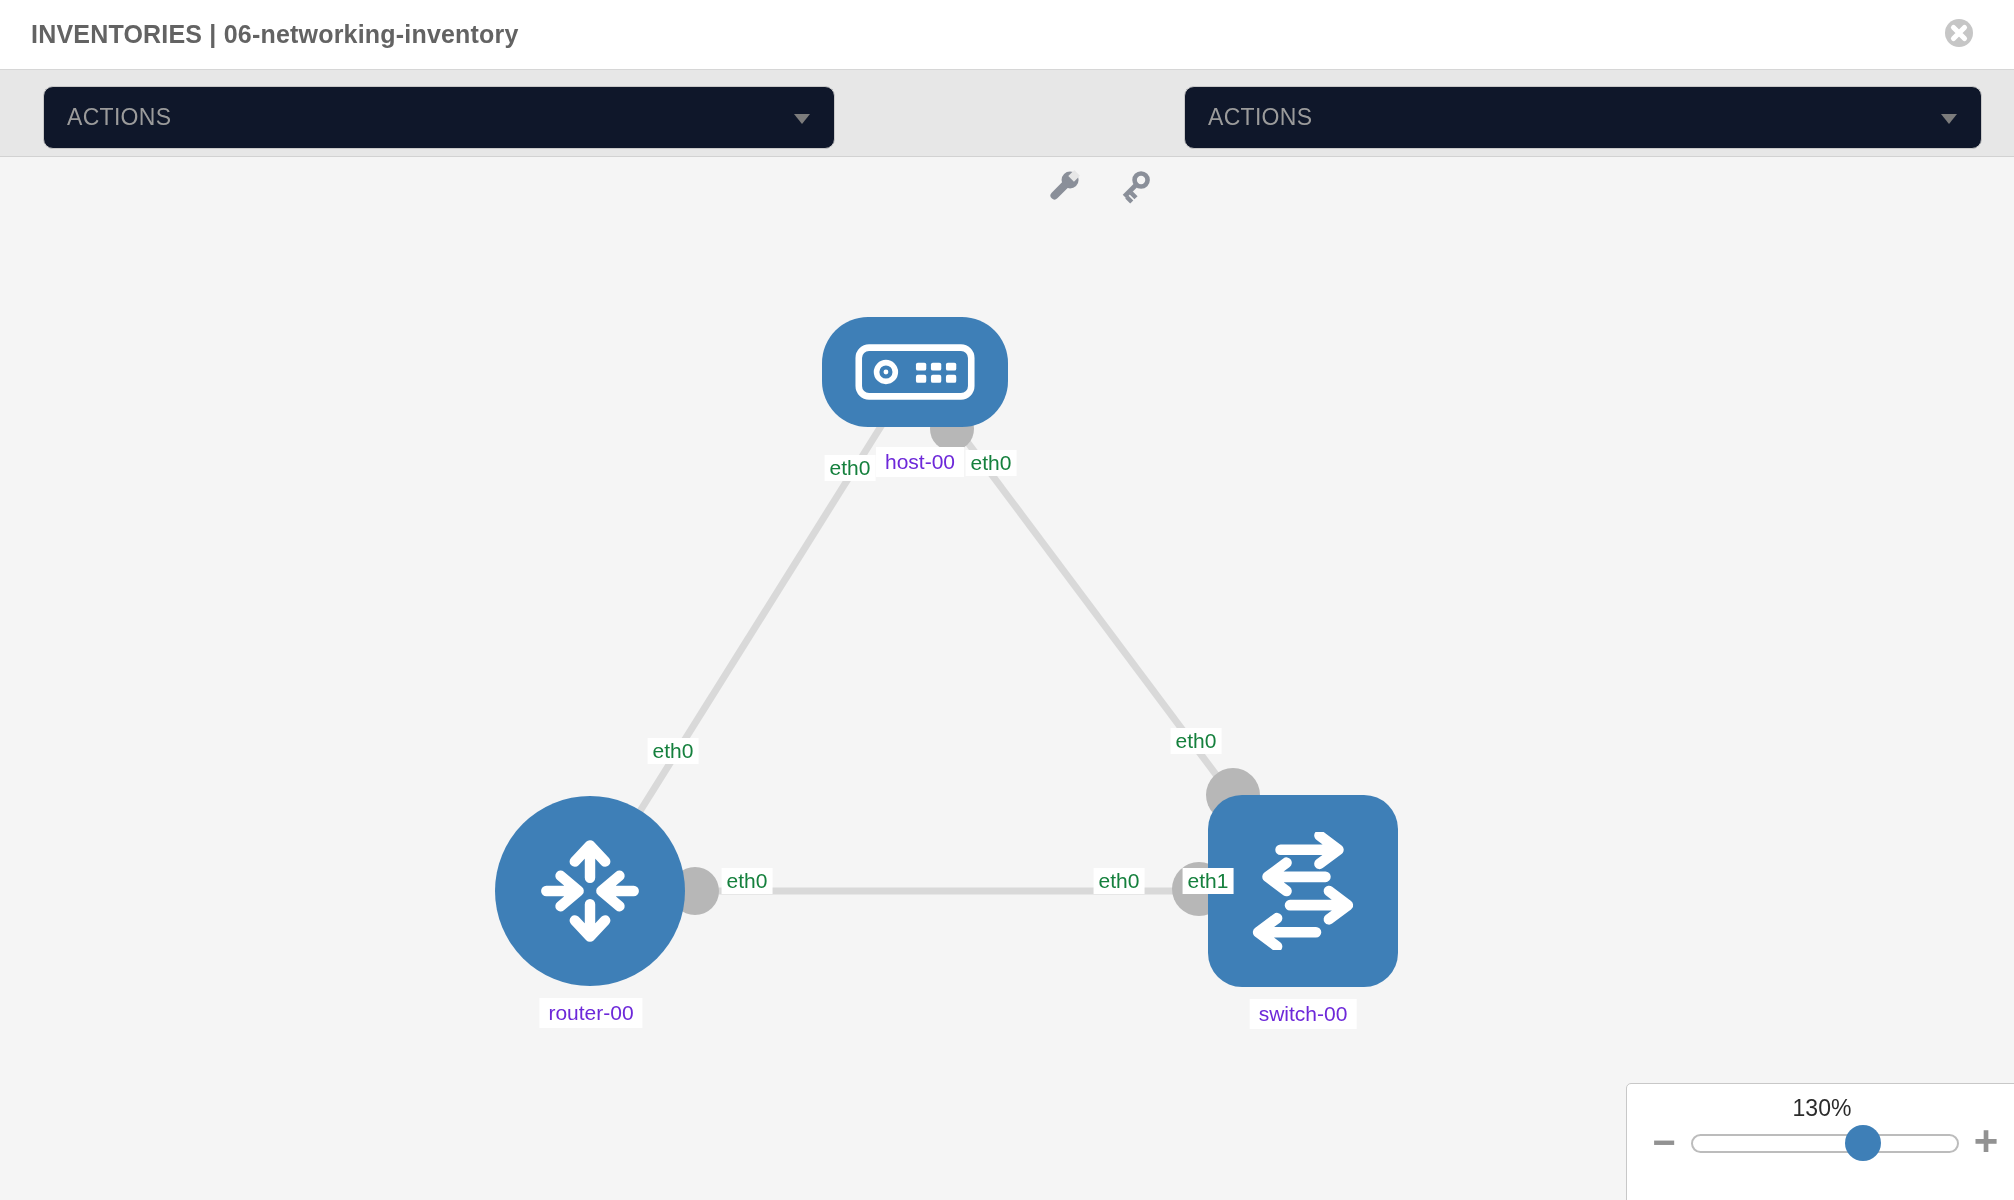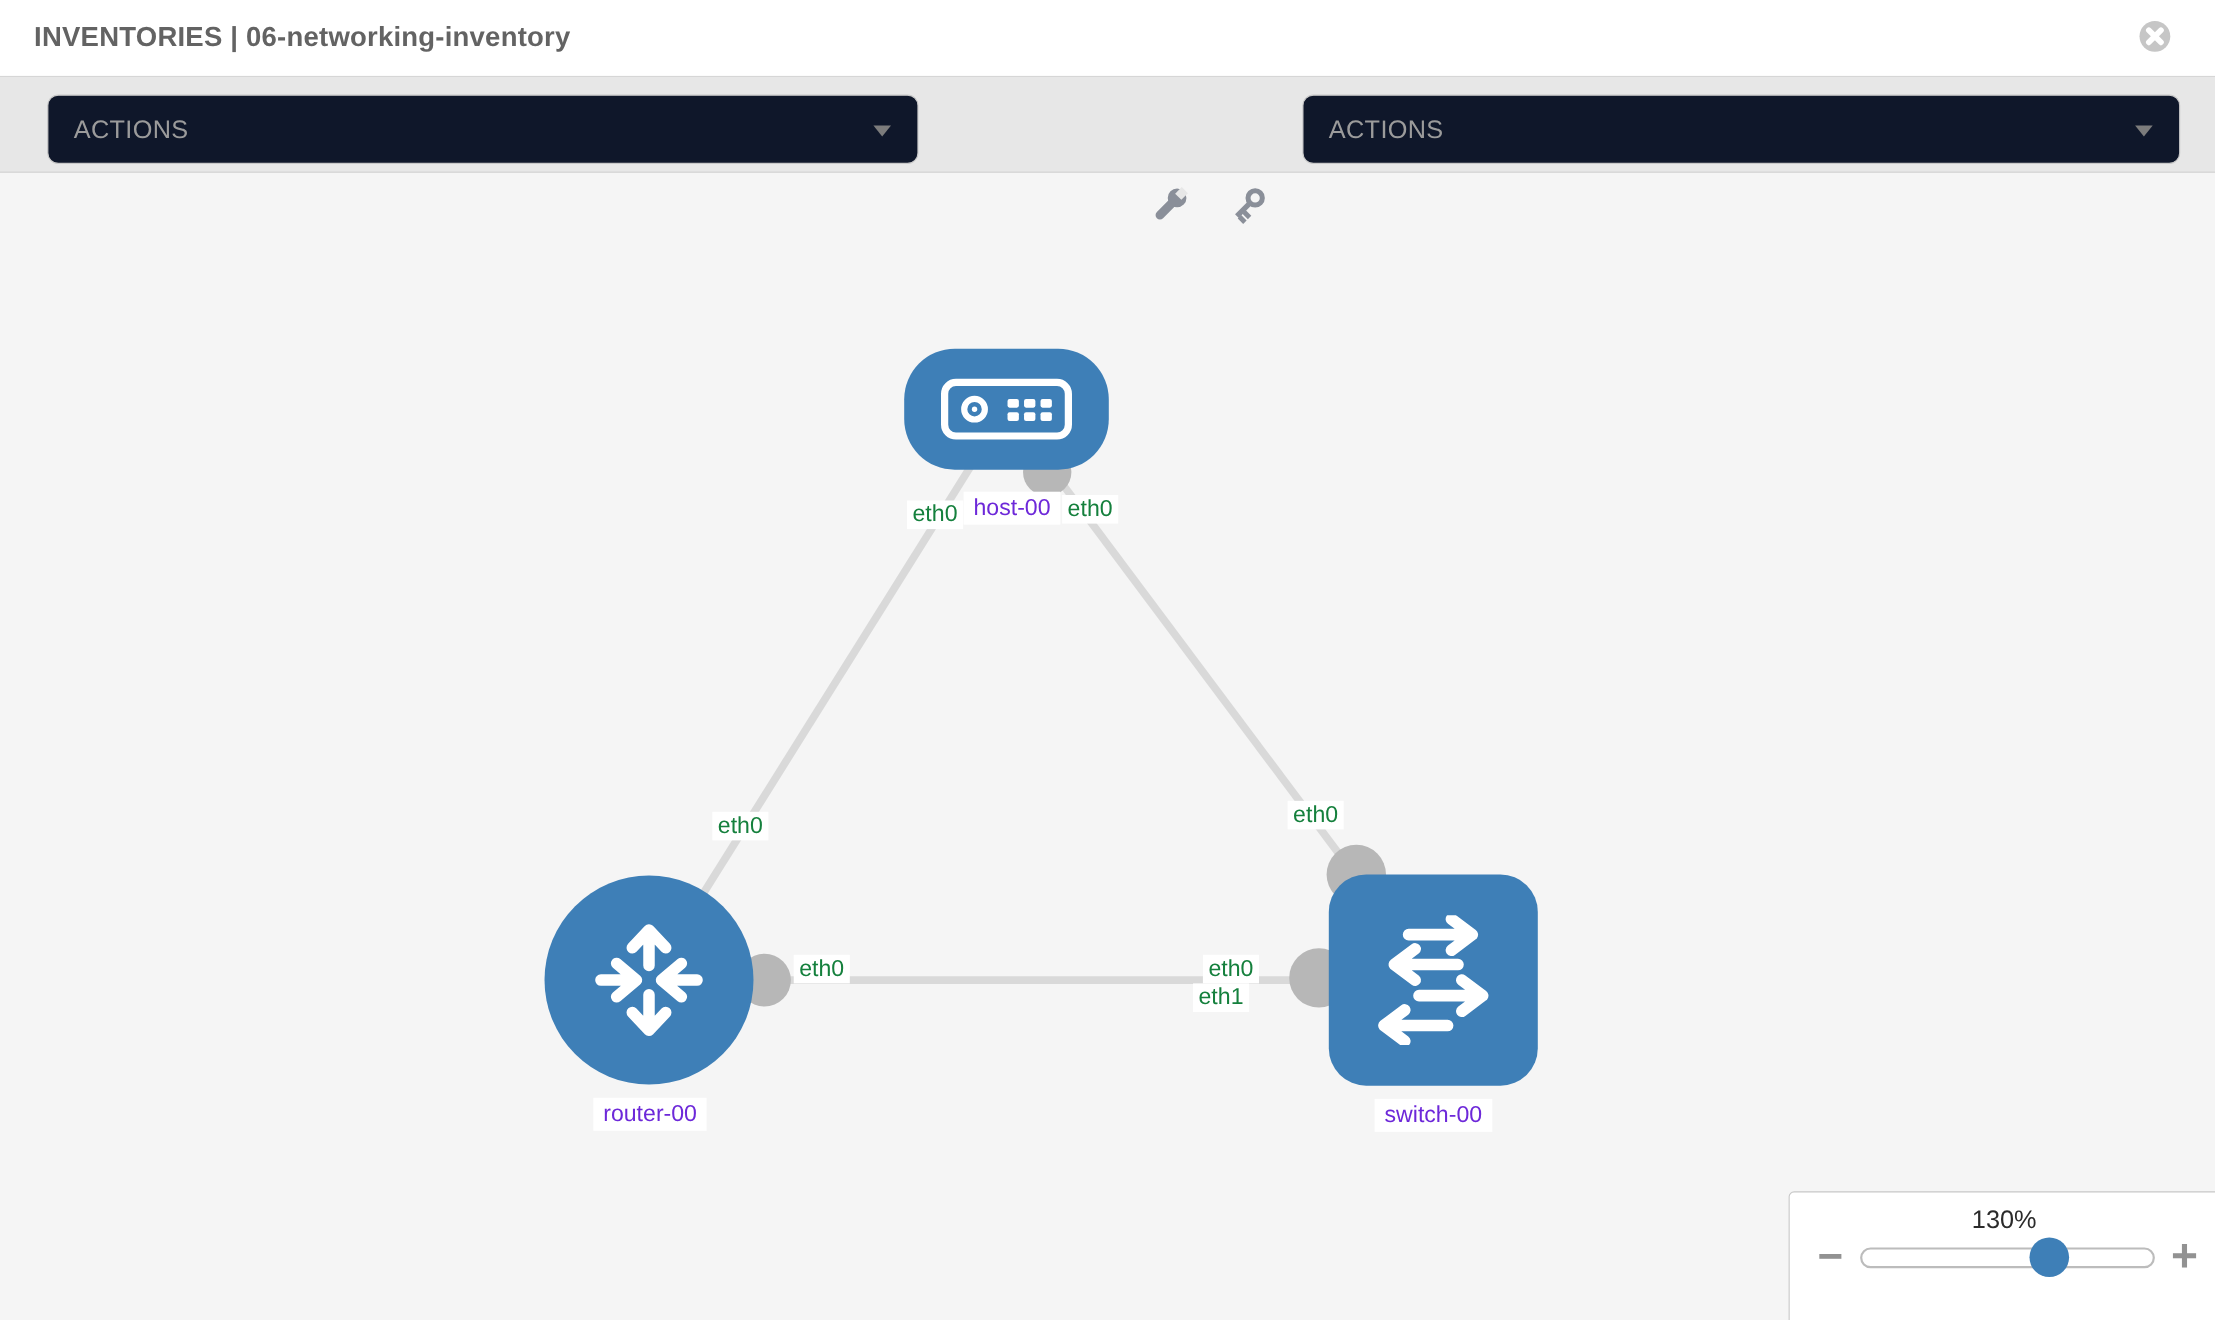--- a/index.html
+++ b/index.html
@@ -138,7 +138,7 @@
     <div class="iface-label" style="left: 1196px; top: 741px;">eth0</div>
     <div class="iface-label" style="left: 747px; top: 881px;">eth0</div>
     <div class="iface-label" style="left: 1119px; top: 881px;">eth0</div>
-    <div class="iface-label" style="left: 1110px; top: 881px; margin-top: 26px;">eth1</div>
+    <div class="iface-label" style="left: 1208px; top: 881px;">eth1</div>
     <div class="node-label" style="left: 920px; top: 462px;">host-00</div>
     <div class="node-label" style="left: 591px; top: 1013px; text-align: right;">router-00</div>
     <div class="node-label" style="left: 1303px; top: 1014px;">switch-00</div>

